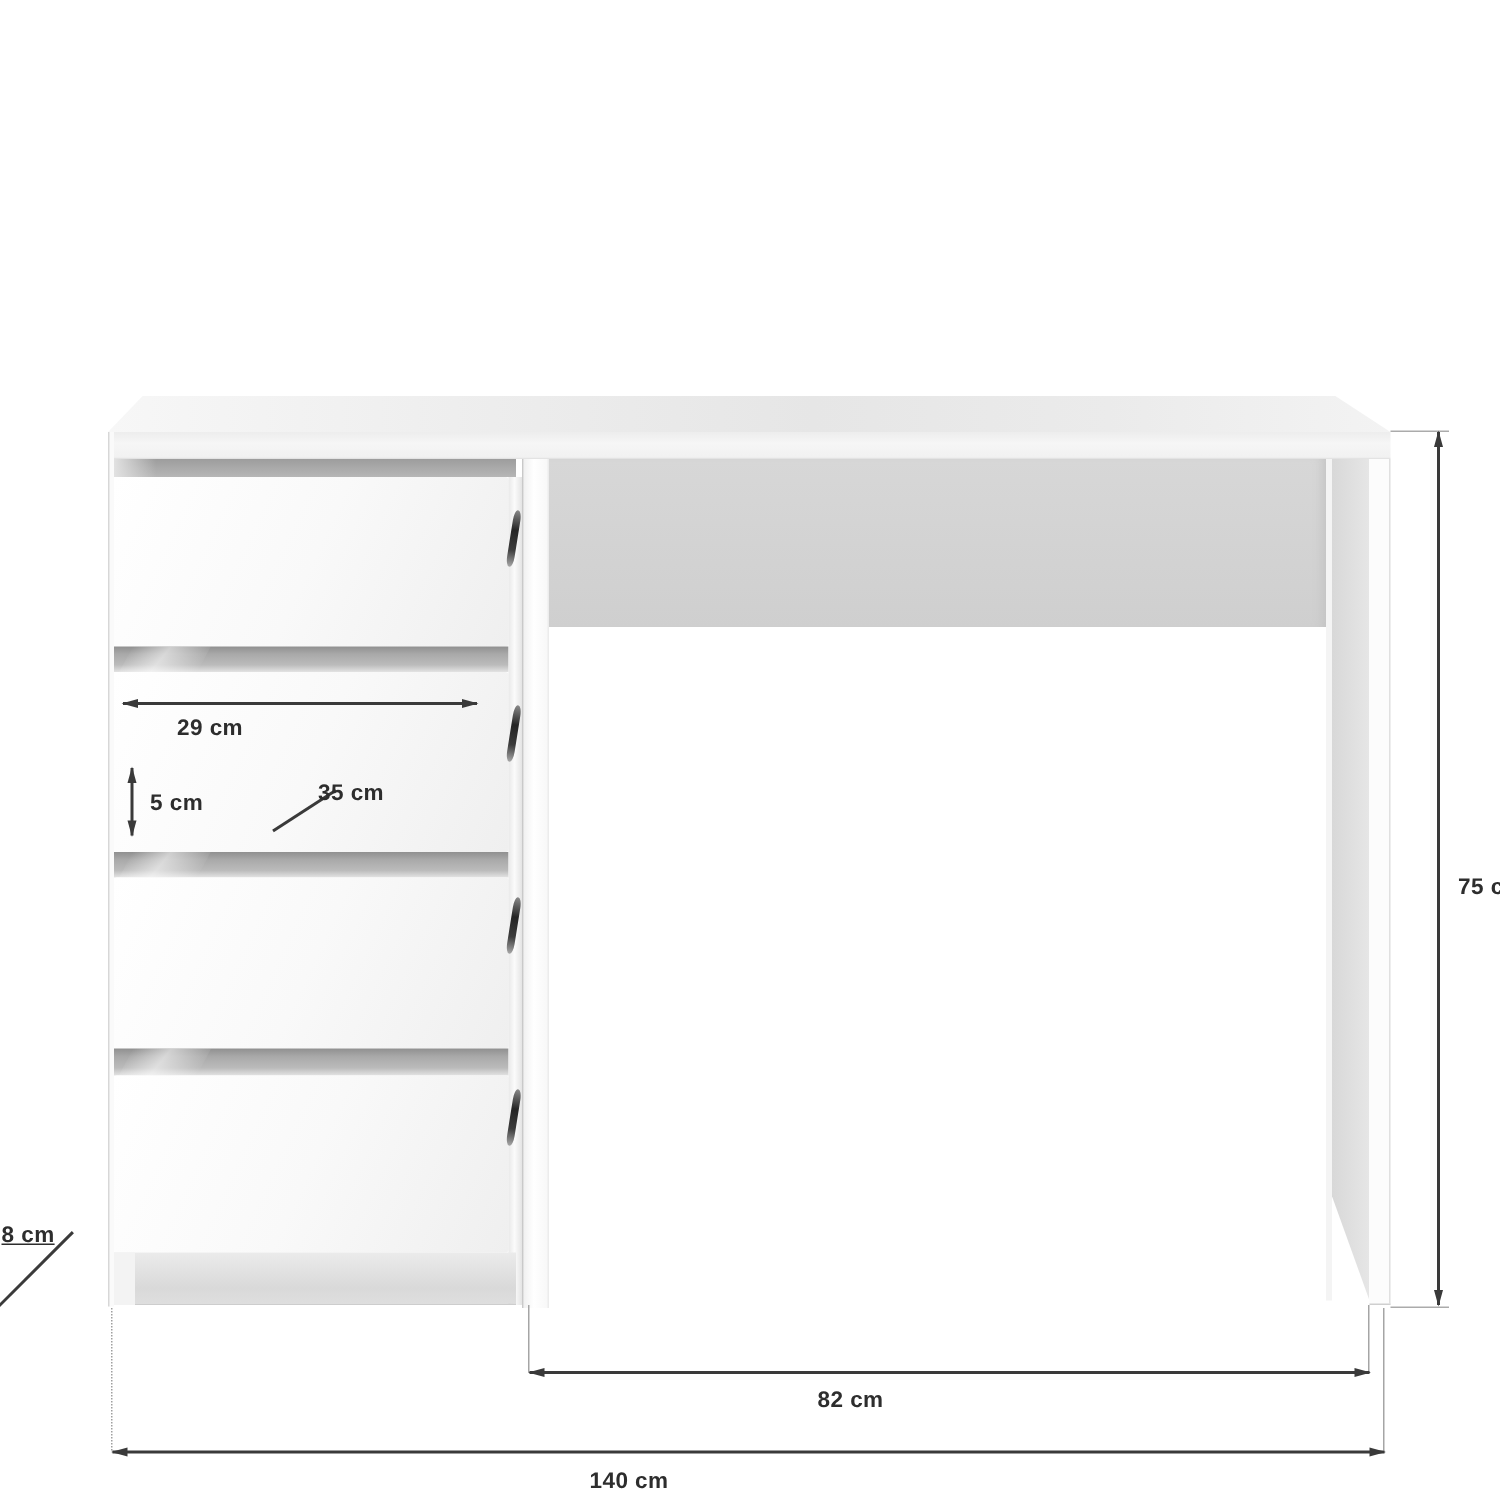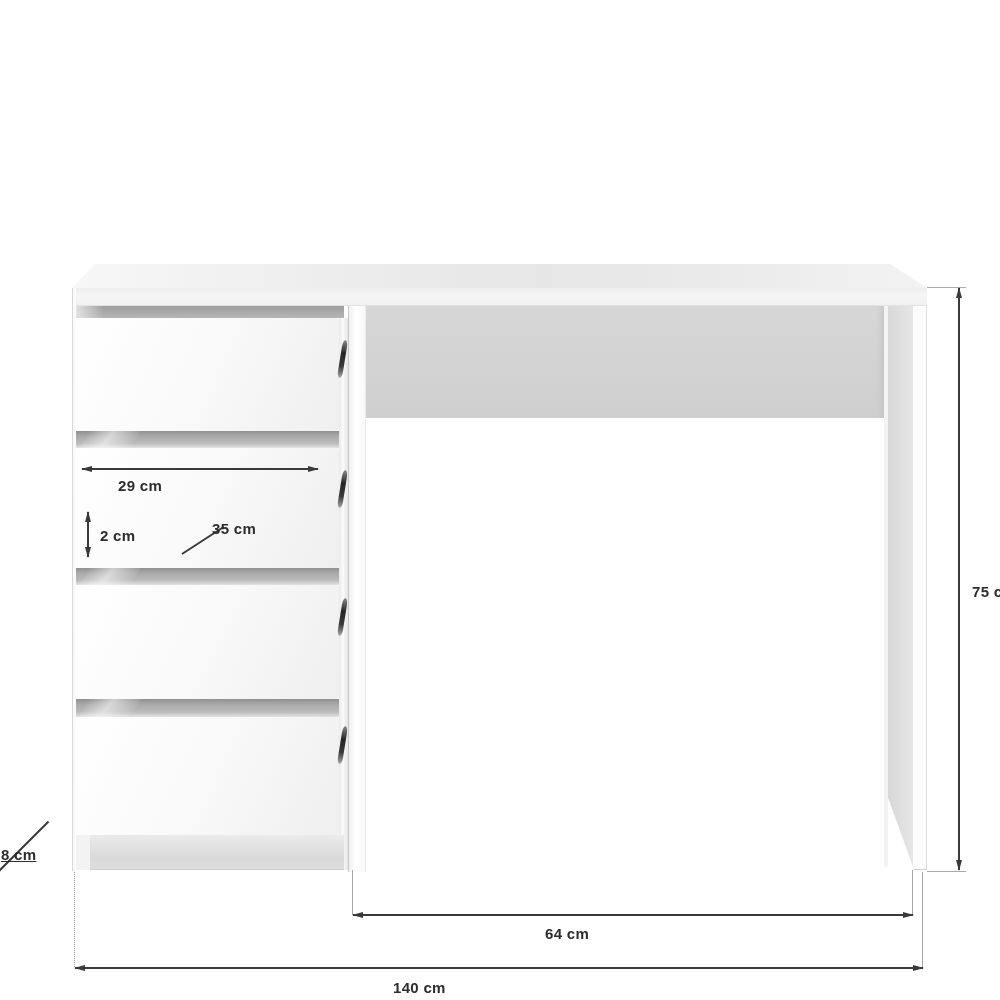--- a/index.html
+++ b/index.html
@@ -128,7 +128,7 @@
     <span class="ah ah-up"></span>
     <span class="ah ah-down"></span>
   </div>
-  <div class="dim-label dim-9-label">2 cm</div>
+  <div class="dim-label dim-9-label">5 cm</div>
 
   <div class="dline dim-35-line"></div>
   <div class="dim-label dim-35-label">35 cm</div>

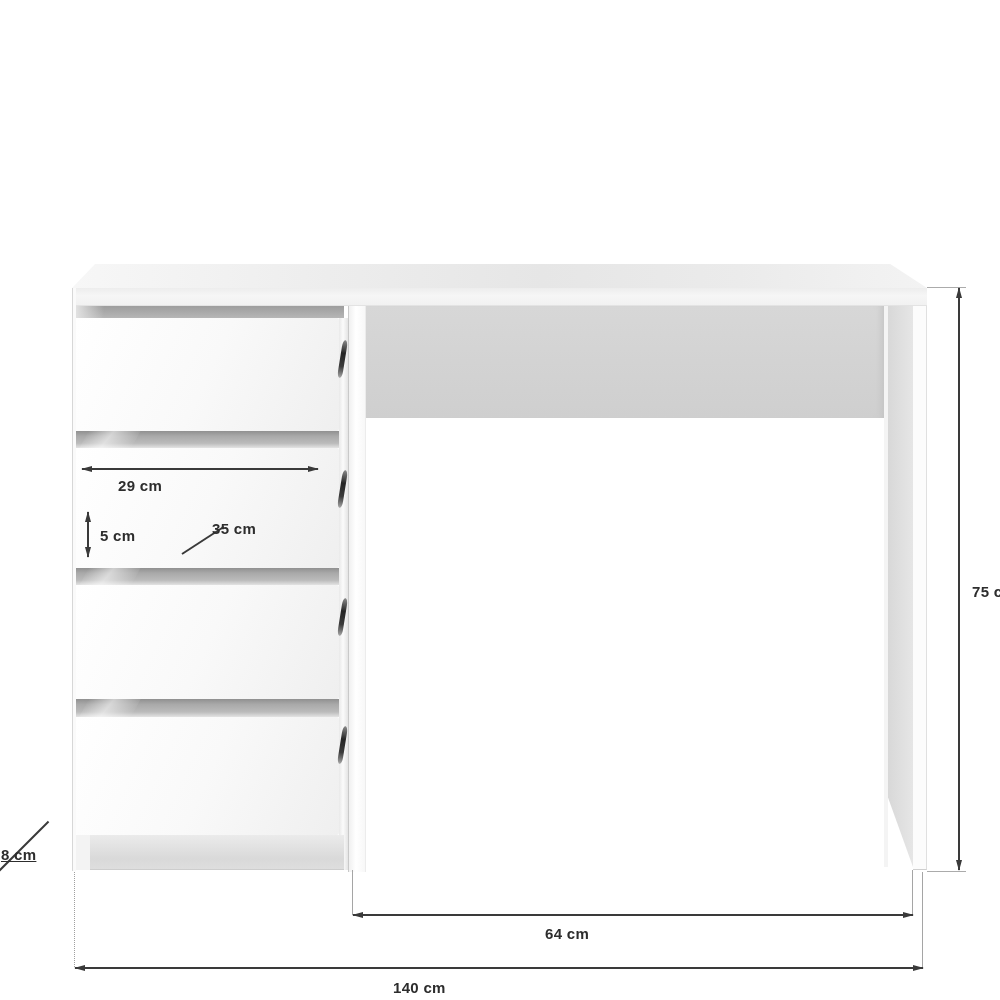--- a/index.html
+++ b/index.html
@@ -84,7 +84,7 @@
   .riser-110-r{left:922px;top:872px;width:1px;height:95px;background:#a5a5a5;}
   .dim-110-label{left:393px;top:979px;width:130px;}
   .dim-8-line{left:-8px;top:877px;width:80px;height:2px;transform:rotate(-45deg);transform-origin:0 50%;}
-  .dim-8-label{left:1px;top:846px;text-decoration:underline;}
+  .dim-8-label{left:1px;top:815px;text-decoration:underline;}
 </style>
 </head>
 <body>

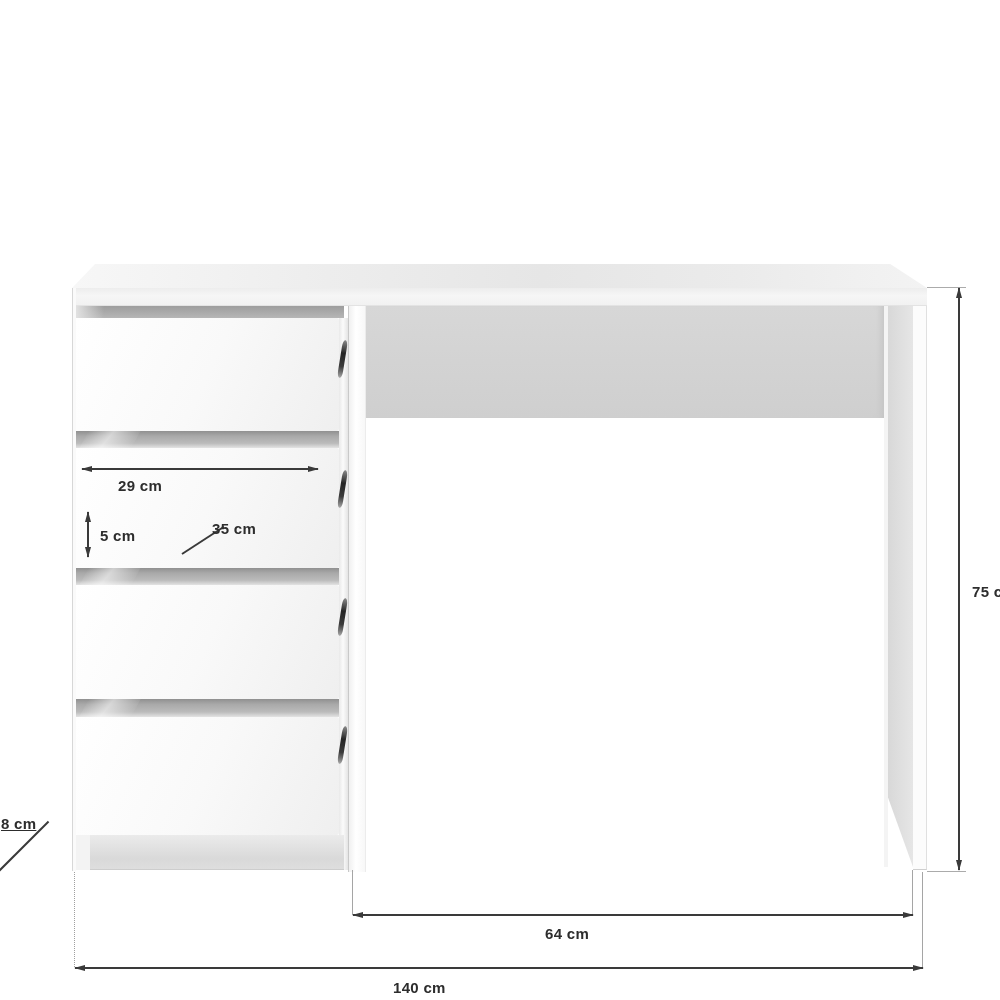--- a/index.html
+++ b/index.html
@@ -147,7 +147,7 @@
     <span class="ah ah-left"></span>
     <span class="ah ah-right"></span>
   </div>
-  <div class="dim-label center dim-72-label">64 cm</div>
+  <div class="dim-label center dim-72-label">82 cm</div>
 
   <div class="riser-110-l"></div>
   <div class="riser-110-r"></div>

